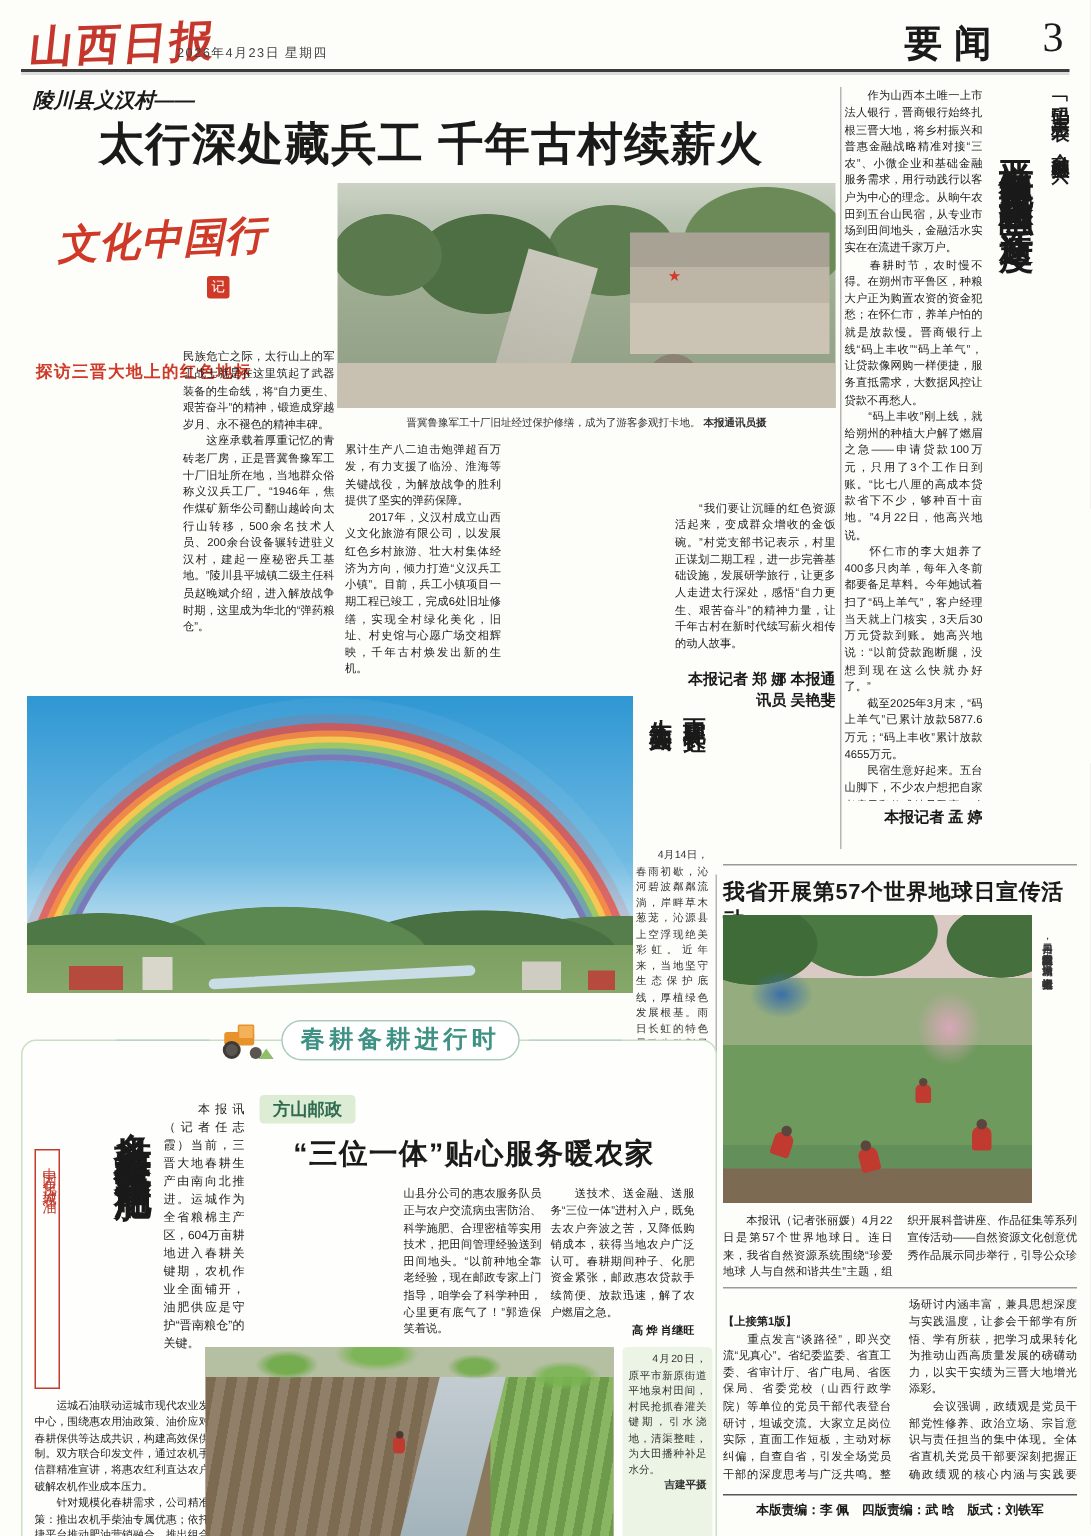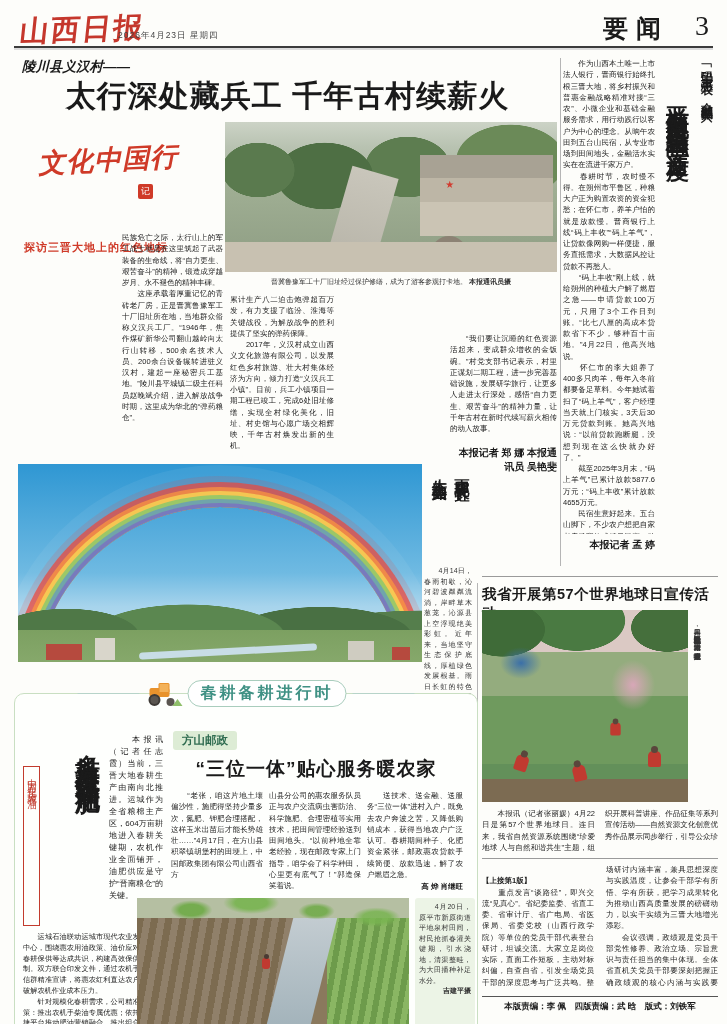--- a/index.html
+++ b/index.html
@@ -234,7 +234,6 @@
       <span class="post-tag">方山邮政</span>
     </div>
     <div class="abs post-headline" style="left:150px;top:62px;width:302px;">“三位一体”贴心服务暖农家</div>
-    <div class="abs body-txt" style="left:156px;top:96px;width:92px;height:104px;">　　“老张，咱这片地土壤偏沙性，施肥得坚持少量多次，氮肥、钾肥合理搭配，这样玉米出苗后才能长势雄壮……”4月17日，在方山县积翠镇胡堡村的田埂上，中国邮政集团有限公司山西省方</div>
     <div class="abs body-txt" style="left:352px;top:96px;width:96px;height:92px;">　　送技术、送金融、送服务“三位一体”进村入户，既免去农户奔波之苦，又降低购销成本，获得当地农户广泛认可。春耕期间种子、化肥资金紧张，邮政惠农贷款手续简便、放款迅速，解了农户燃眉之急。</div>
     <div class="abs body-txt" style="left:254px;top:96px;width:92px;height:104px;">山县分公司的惠农服务队员正与农户交流病虫害防治、科学施肥、合理密植等实用技术，把田间管理经验送到田间地头。“以前种地全靠老经验，现在邮政专家上门指导，咱学会了科学种田，心里更有底气了！”郭造保笑着说。</div>
     <div class="abs byline" style="left:352px;top:188px;width:96px;font-size:7.5px;">高 烨 肖继旺</div>

